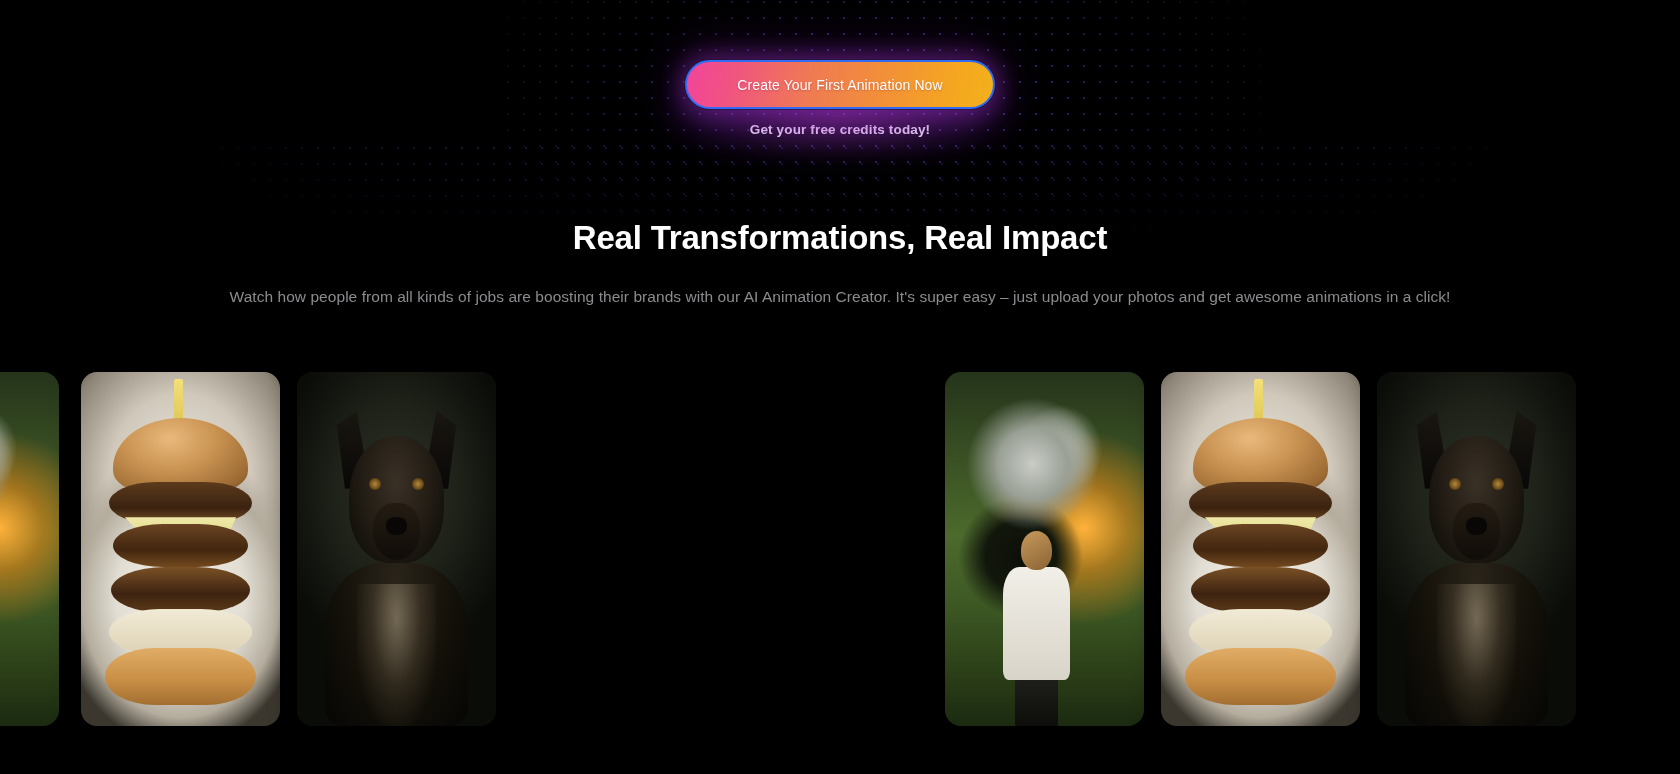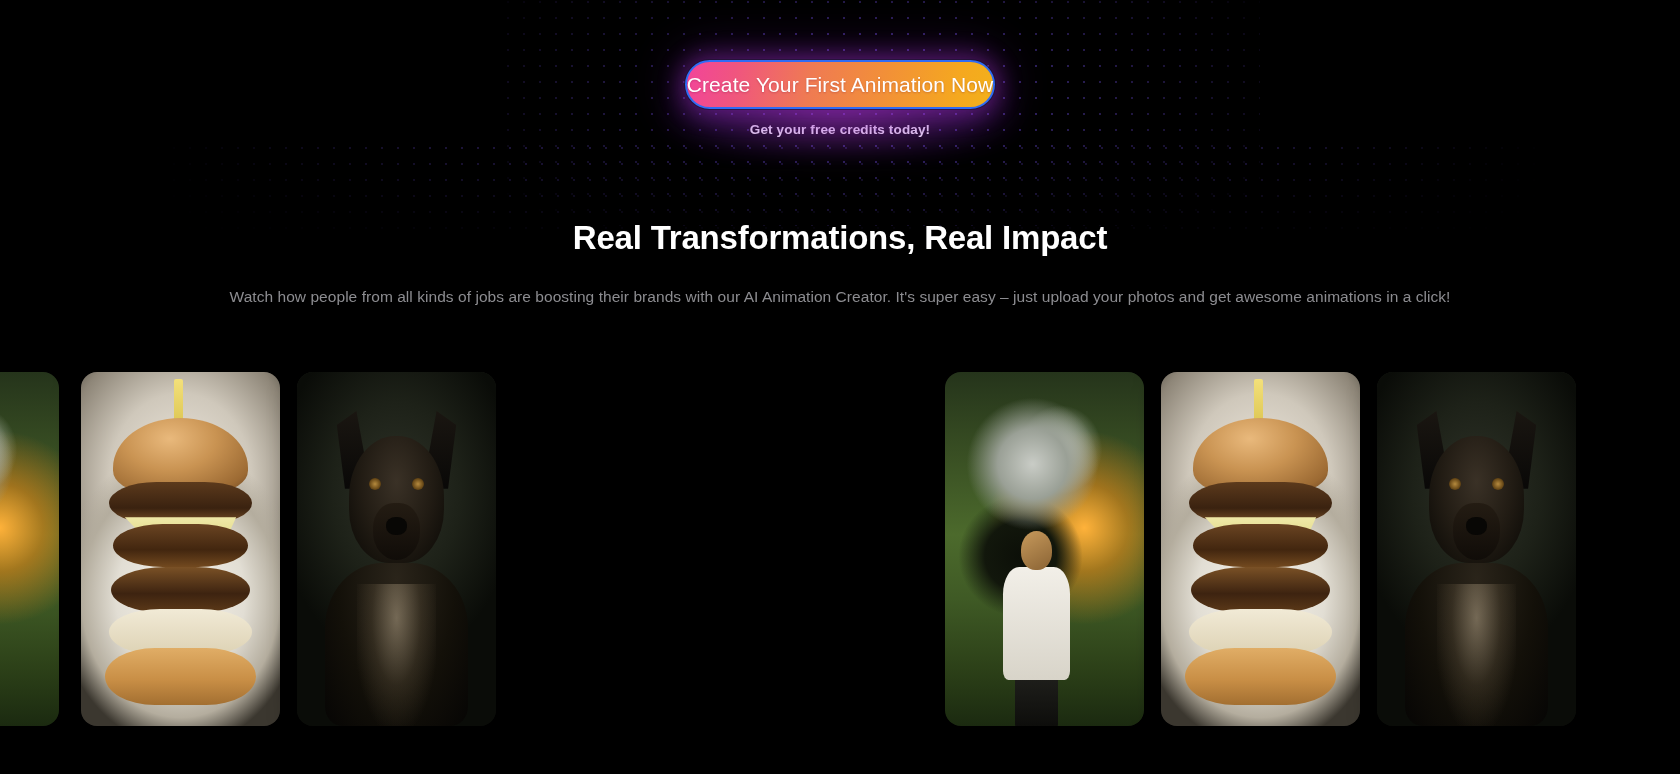--- a/index.html
+++ b/index.html
@@ -74,7 +74,7 @@
     cursor:pointer;
   }
   .cta-button span {
-    color:#fff; font-size:21px; font-weight:400; letter-spacing:.1px;
+    color:#fff; font-size:14px; font-weight:400; letter-spacing:.1px;
     text-shadow:0 1px 2px rgba(120,20,60,.30);
     white-space:nowrap;
   }

